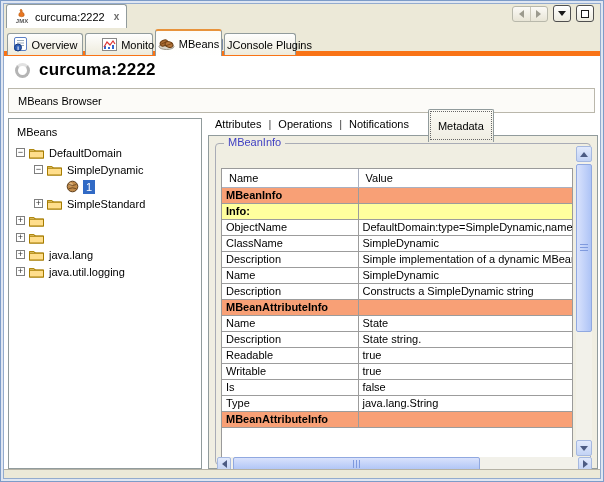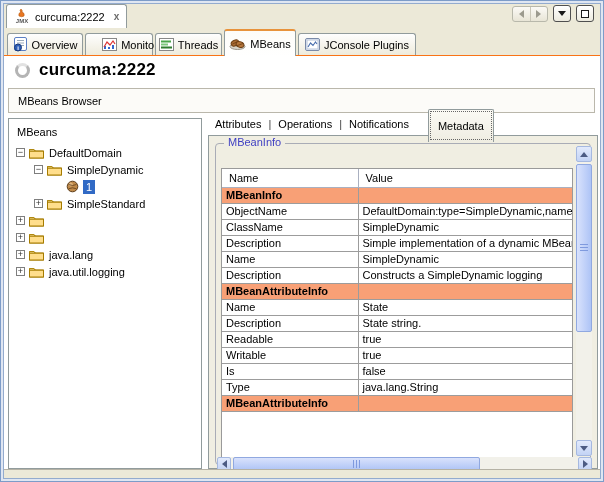--- a/index.html
+++ b/index.html
@@ -33,7 +33,7 @@
   .sq-glyph { width: 8px; height: 8px; border: 1.5px solid #1a1a1a; background: #fff; }
 
   
-  #main-tabs { position: absolute; left: 3px; top: 27px; right: 3px; height: 28px; border-bottom: 1px solid #f97316; z-index: 2; }
+  #main-tabs { position: absolute; left: 3px; top: 27px; right: 3px; height: 28px; border-bottom: 5px solid #f97316; z-index: 2; }
   .mtab {
     position: absolute; top: 5px; height: 22px;
     display: flex; align-items: center; justify-content: center; gap: 4px;

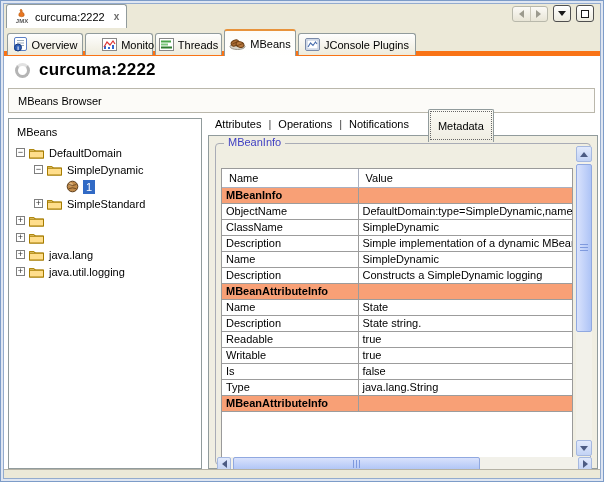--- a/index.html
+++ b/index.html
@@ -188,17 +188,6 @@
         </span>
         <span class="mtab-label">Monitor</span>
       </div>
-      <div class="mtab">
-        <span class="mtab-icon">
-          <svg width="15" height="15">
-            <rect x="0.5" y="1.5" width="14" height="12" fill="#fff" stroke="#888"></rect>
-            <rect x="2" y="3.5" width="10" height="2" fill="#4aa54a"></rect>
-            <rect x="2" y="6.5" width="7" height="2" fill="#7ec97e"></rect>
-            <rect x="2" y="9.5" width="11" height="2" fill="#2e7d2e"></rect>
-          </svg>
-        </span>
-        <span class="mtab-label">Threads</span>
-      </div>
       <div class="mtab selected">
         <span class="mtab-icon">
           <svg width="17" height="13">

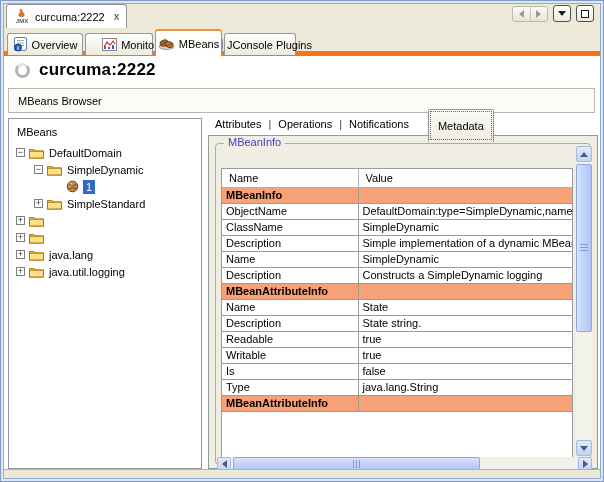--- a/index.html
+++ b/index.html
@@ -346,6 +346,10 @@
                   <td>MBeanInfo</td>
                   <td></td>
                 </tr>
+                <tr class="subsection">
+                  <td>Info:</td>
+                  <td></td>
+                </tr>
                 <tr class="data">
                   <td>ObjectName</td>
                   <td>DefaultDomain:type=SimpleDynamic,name=1</td>

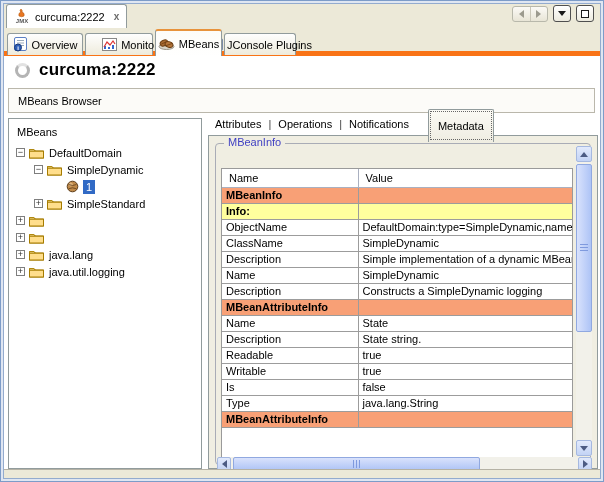--- a/index.html
+++ b/index.html
@@ -368,7 +368,7 @@
                 </tr>
                 <tr class="data">
                   <td>Description</td>
-                  <td>Constructs a SimpleDynamic logging</td>
+                  <td>Constructs a SimpleDynamic string</td>
                 </tr>
                 <tr class="section">
                   <td>MBeanAttributeInfo</td>

